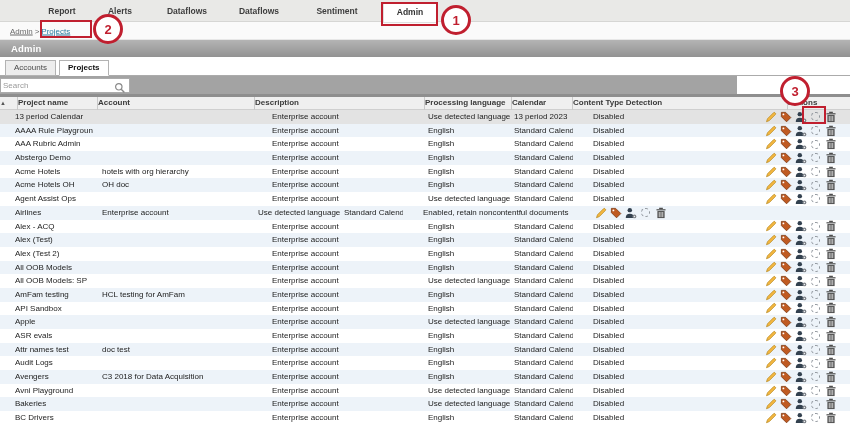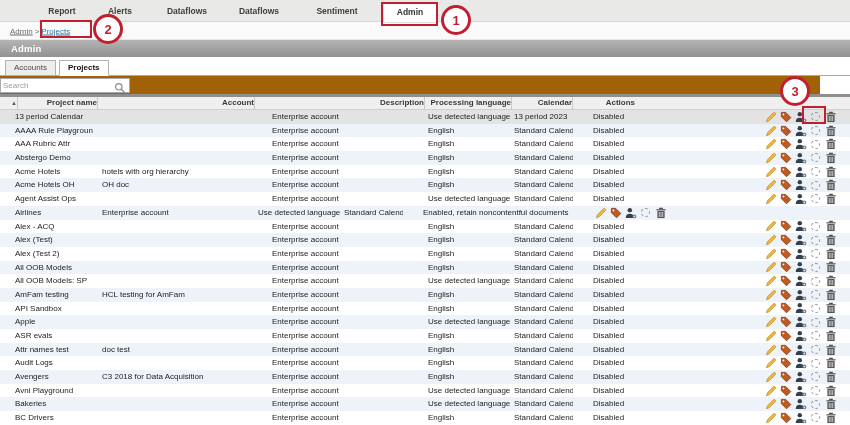--- a/index.html
+++ b/index.html
@@ -40,7 +40,7 @@
   .subtab.t2 { left:59px; background:#fff; border-bottom:1px solid #fff; font-weight:700; color:#111; }
 
   
-  .searchrow { position:absolute; left:0; top:76px; width:820px; height:18px; background:#a16207;padding-left:36px; }
+  .searchrow { position:absolute; left:0; top:76px; width:737px; height:18px; background:#a3a3a3;padding-left:36px; }
   .searchbox { position:absolute; left:0; top:2px; width:130px; height:15px; background:#fff;
                border:1px solid #ababab; }
   .searchbox input { position:absolute; left:2px; top:0; width:108px; height:13px; border:none;

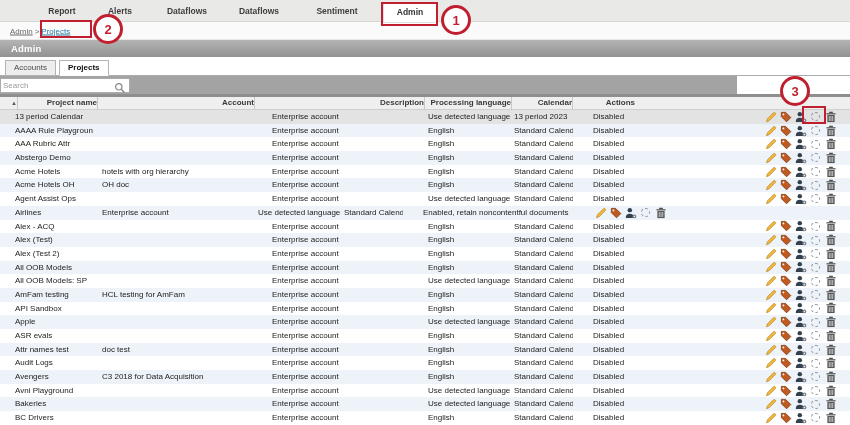--- a/index.html
+++ b/index.html
@@ -54,7 +54,7 @@
   .thead { position:absolute; left:0; top:97px; width:850px; height:13px; display:flex;
            background:#efefef; border-bottom:1px solid #cfcfcf; }
   .th { height:17px; line-height:12px; font-size:8px; font-weight:700; color:#3a3a3a;
-        text-align:right; border-right:1px solid #c9c9c9; overflow:hidden; white-space:nowrap; cursor:pointer; }
+        text-align:left; border-right:1px solid #c9c9c9; overflow:hidden; white-space:nowrap; cursor:pointer; }
   .th:last-child { border-right:none; }
   .h0{width:18px;} .h1{width:80px;} .h2{width:170px;} .h3{width:157px;} .h4{width:87px;}
   .h5{width:61px;} .h6{width:215px;} .h7{width:62px;}

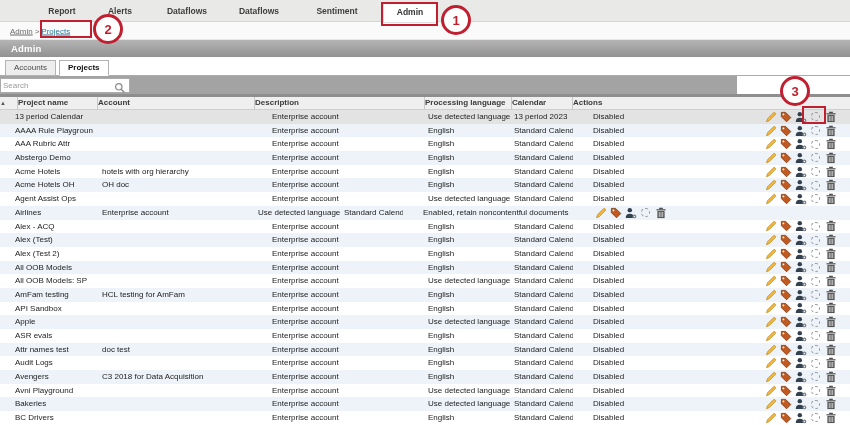--- a/index.html
+++ b/index.html
@@ -137,6 +137,7 @@
     <div class="th h2">Description</div>
     <div class="th h4">Processing language</div>
     <div class="th h5">Calendar</div>
+    <div class="th h6">Content Type Detection</div>
     <div class="th h7">Actions</div>
   </div>
 

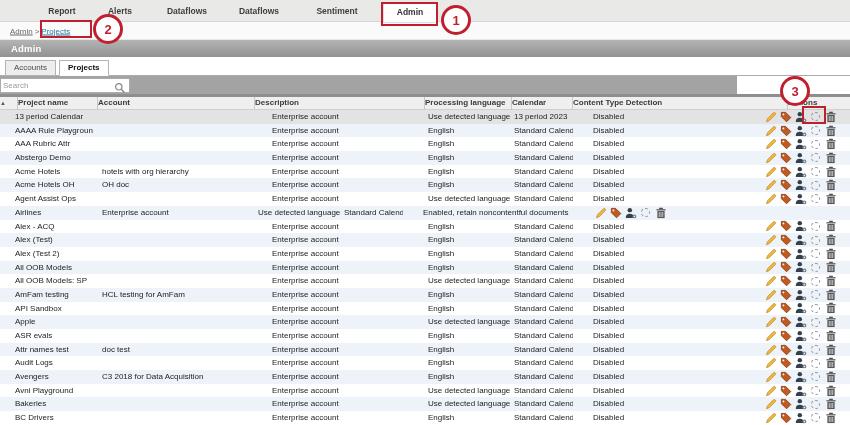--- a/index.html
+++ b/index.html
@@ -227,7 +227,7 @@
         </div>
       </div>
       <div class="trow">
-        <div class="cell c-name">AAA Rubric Attr</div>
+        <div class="cell c-name">AAA Rubric Admin</div>
         <div class="cell c-desc"></div>
         <div class="cell c-acct">Enterprise account</div>
         <div class="cell c-lang">English</div>

